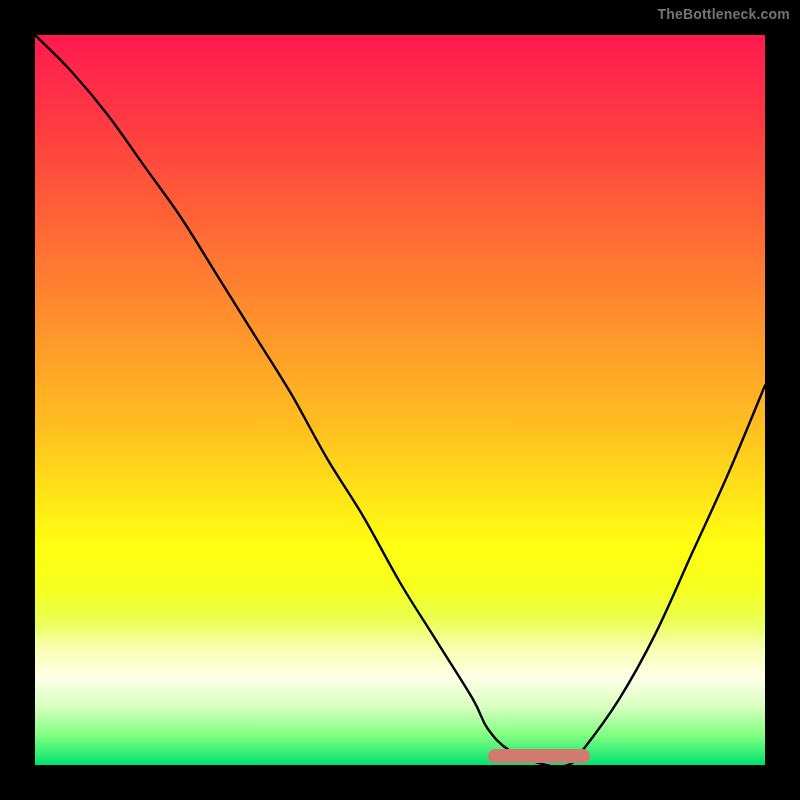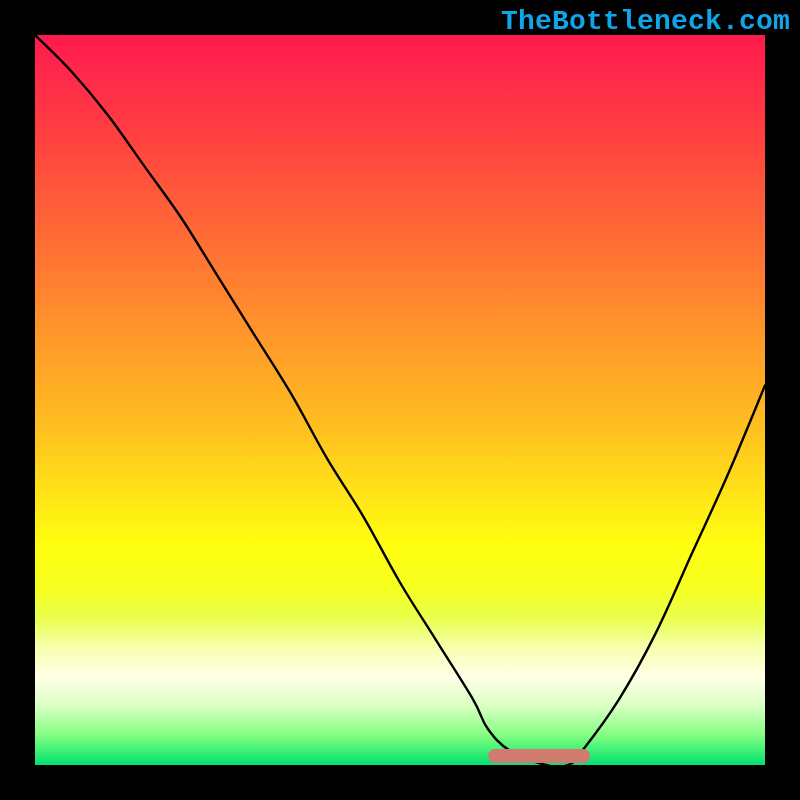--- a/index.html
+++ b/index.html
@@ -39,10 +39,10 @@
     position: absolute;
     top: 6px;
     right: 10px;
-    font-family: Liberation Mono, monospace;
-    font-size: 28px;
+    font-family: Liberation Sans, sans-serif;
+    font-size: 14px;
     font-weight: 600;
-    color: #0ea5e9;
+    color: #737373;
     letter-spacing: 0.2px;
   }
   svg.curve {

